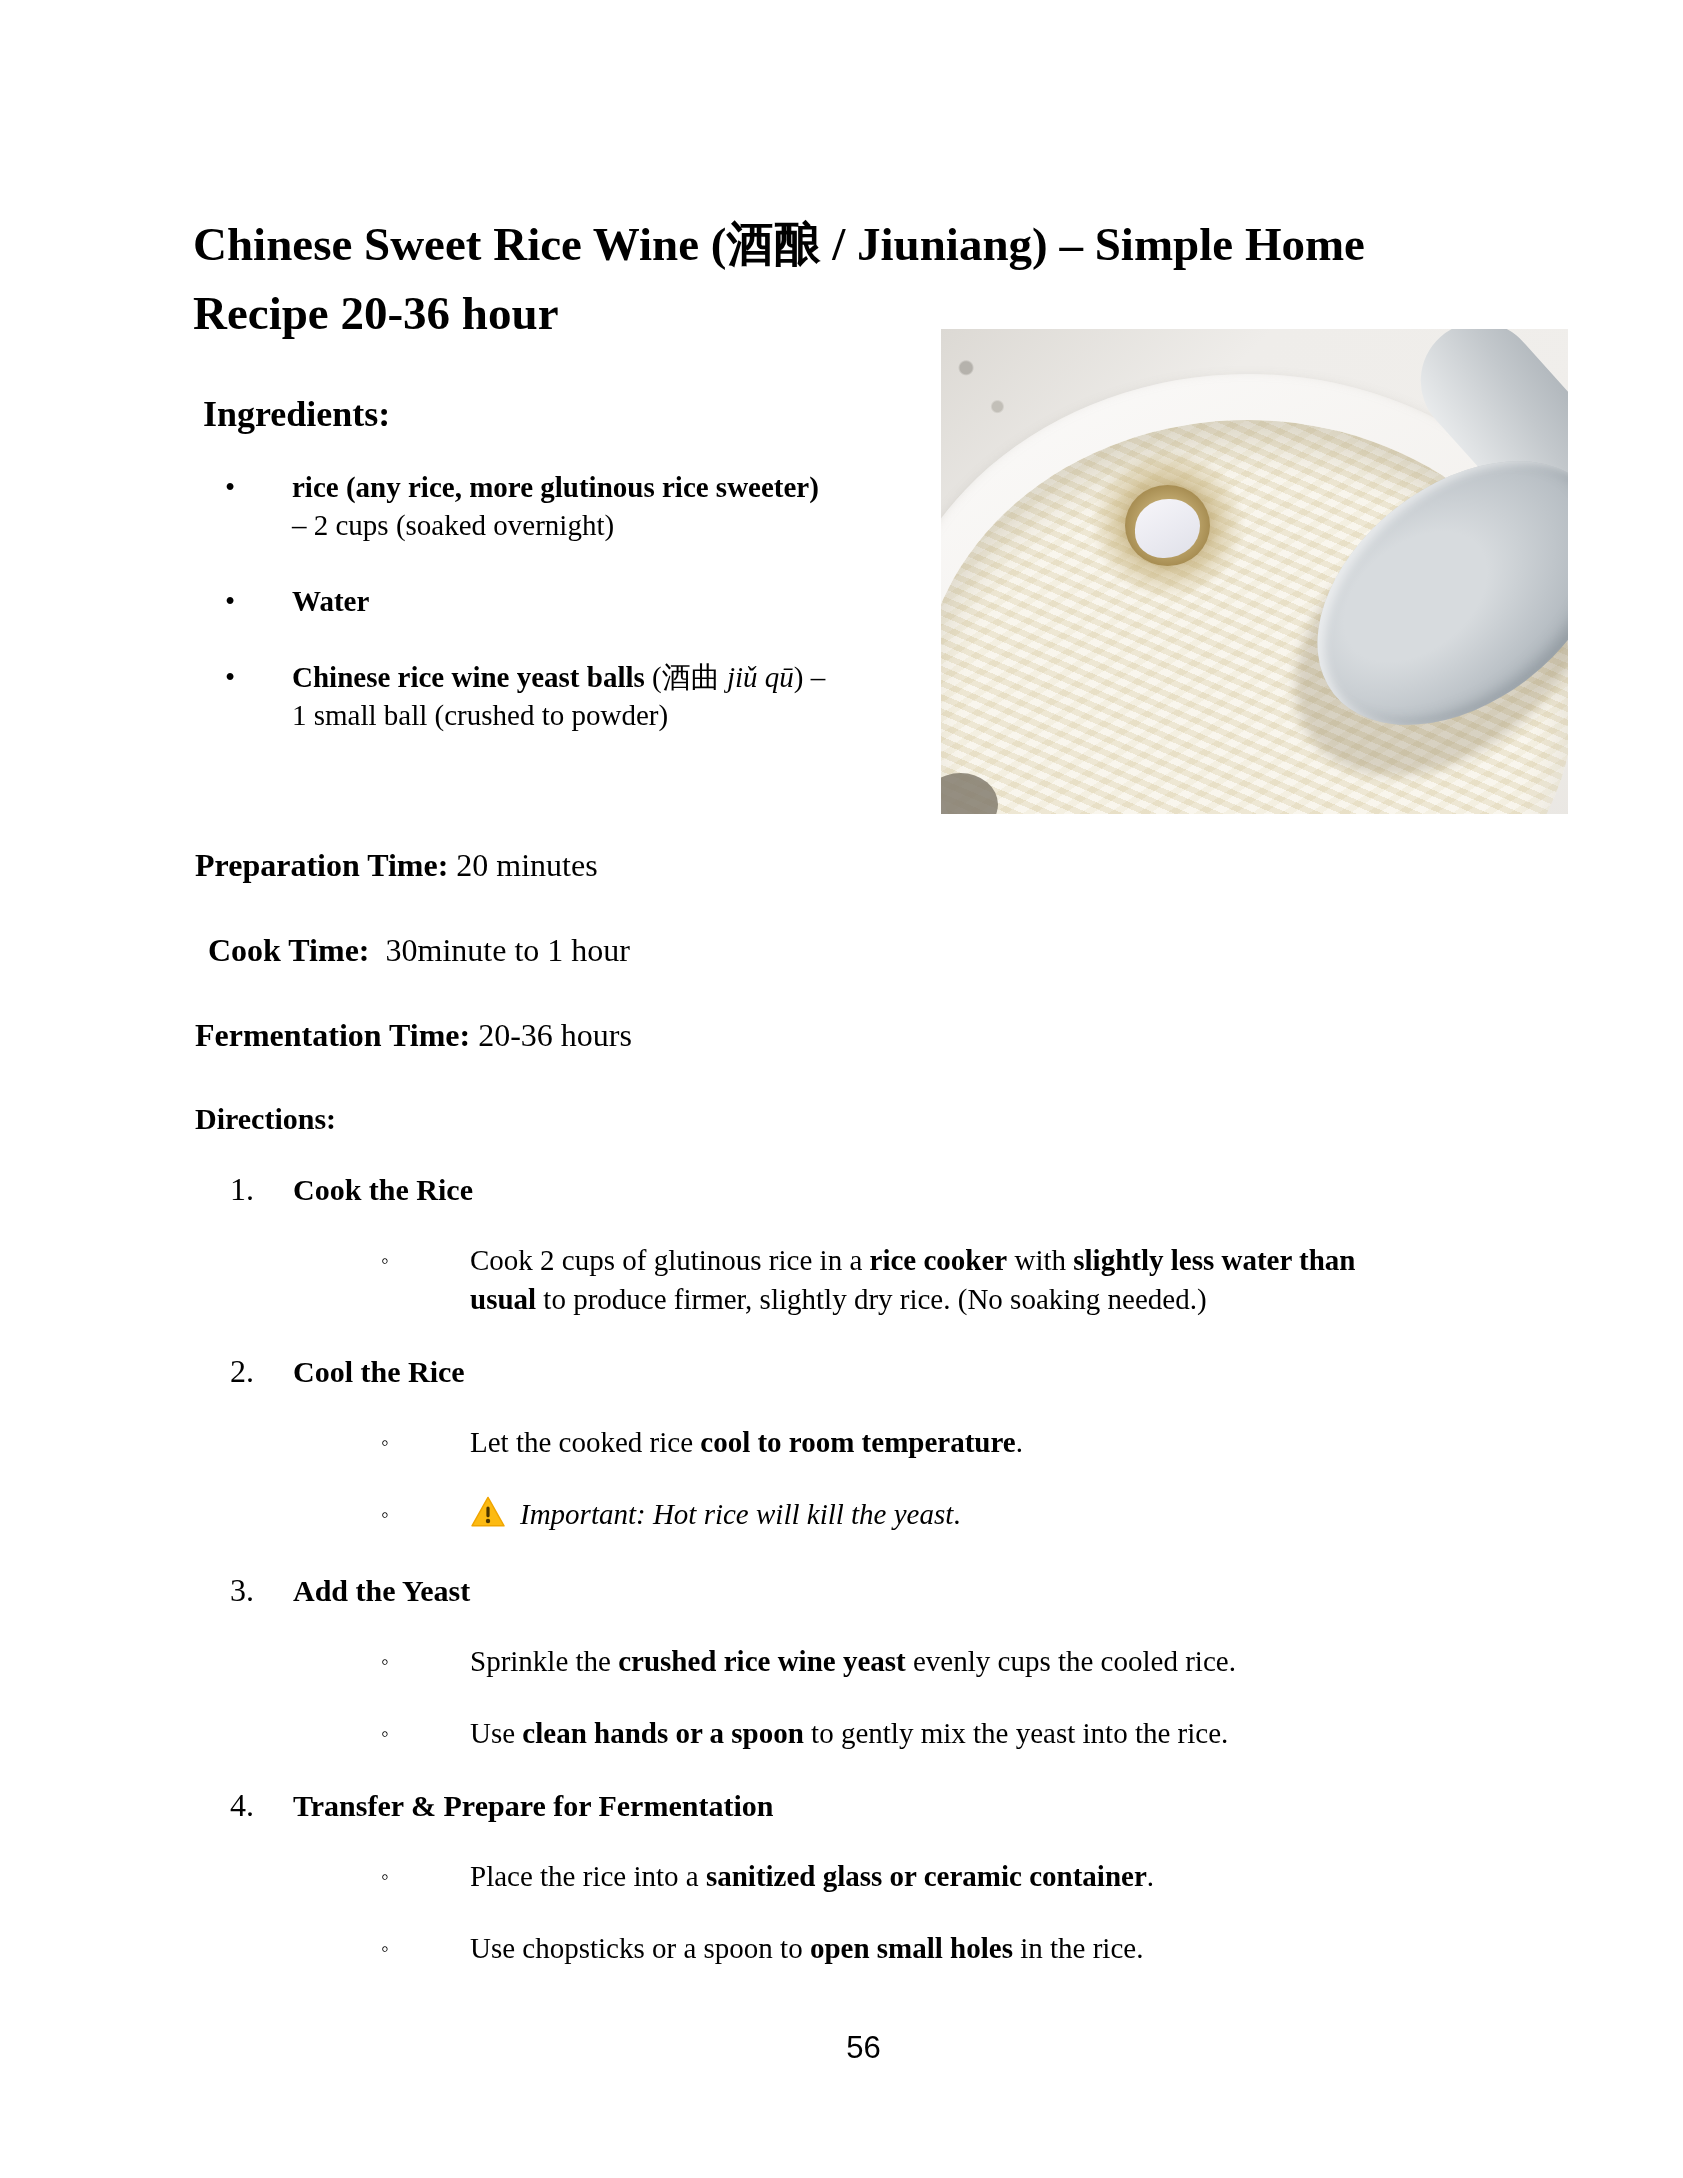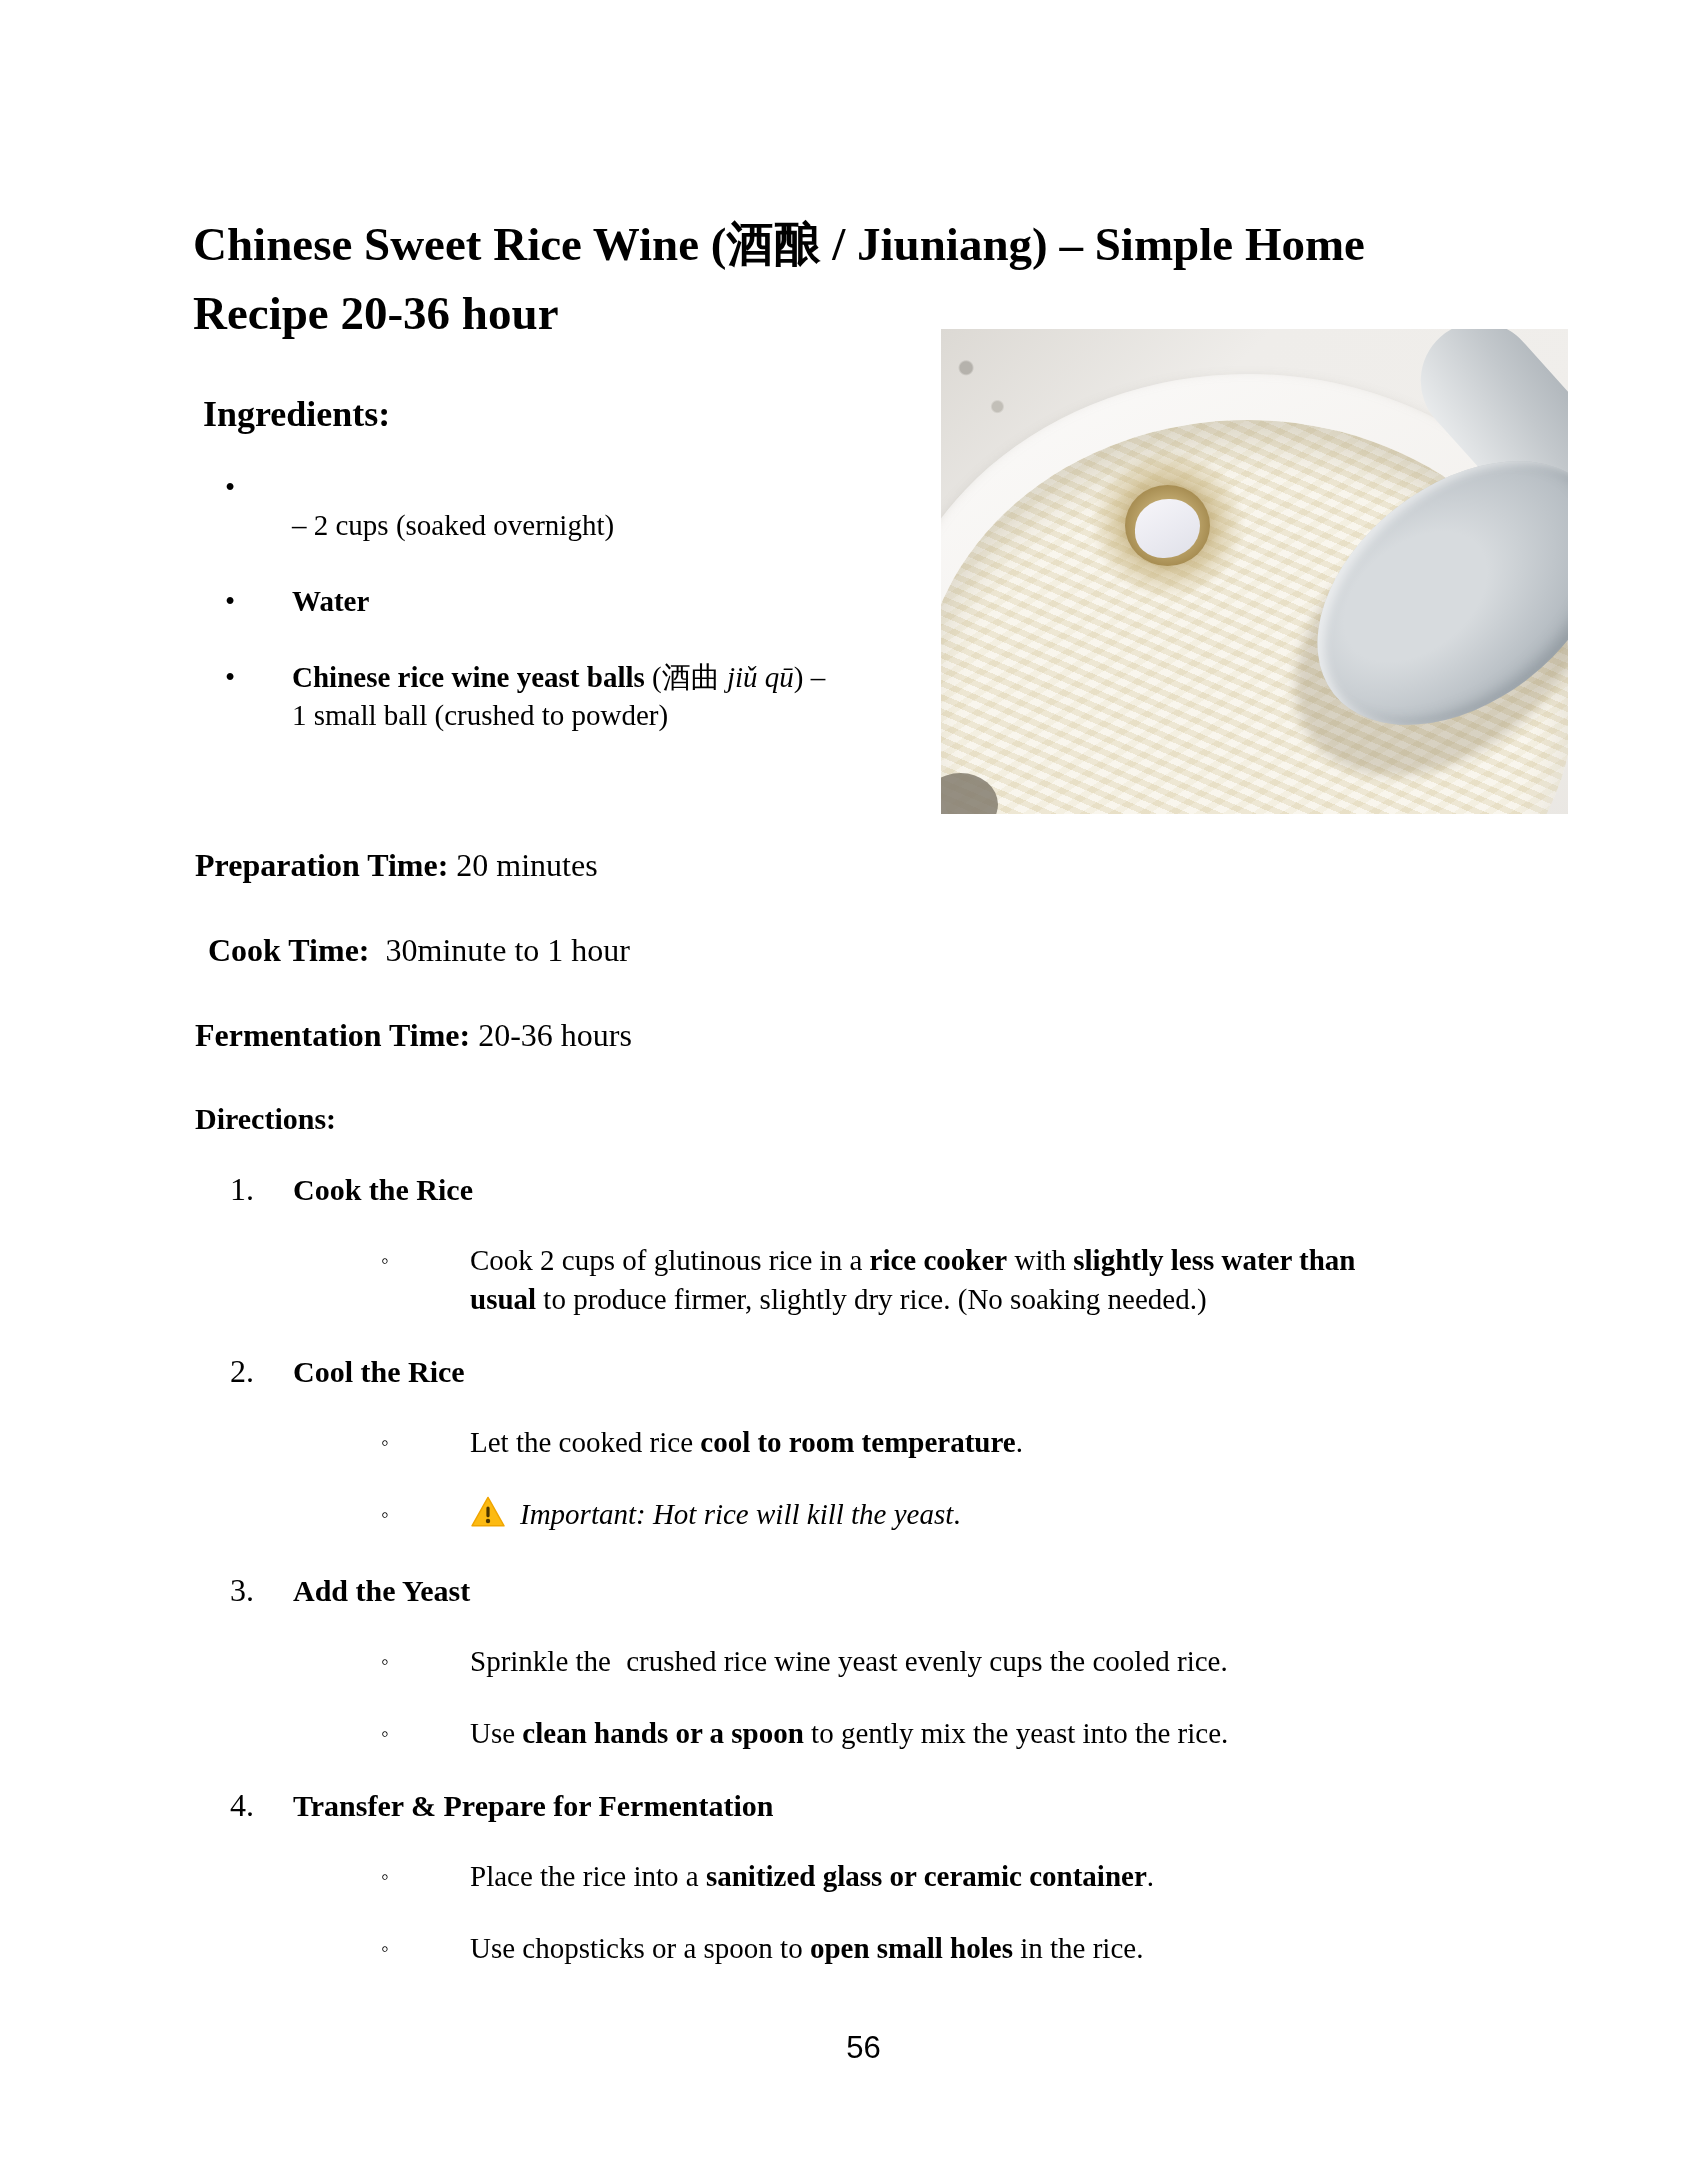--- a/index.html
+++ b/index.html
@@ -95,7 +95,7 @@
     <div class="ing-list">
       <div class="ing-item">
         <span class="ing-marker">•</span>
-        <span class="runs"><br><span>– 2 cups (soaked overnight)</span></span>
+        <span class="runs"><span style="font-weight: bold;">rice (any rice, more glutinous rice sweeter)</span><br><span>– 2 cups (soaked overnight)</span></span>
       </div>
       <div class="ing-item">
         <span class="ing-marker">•</span>

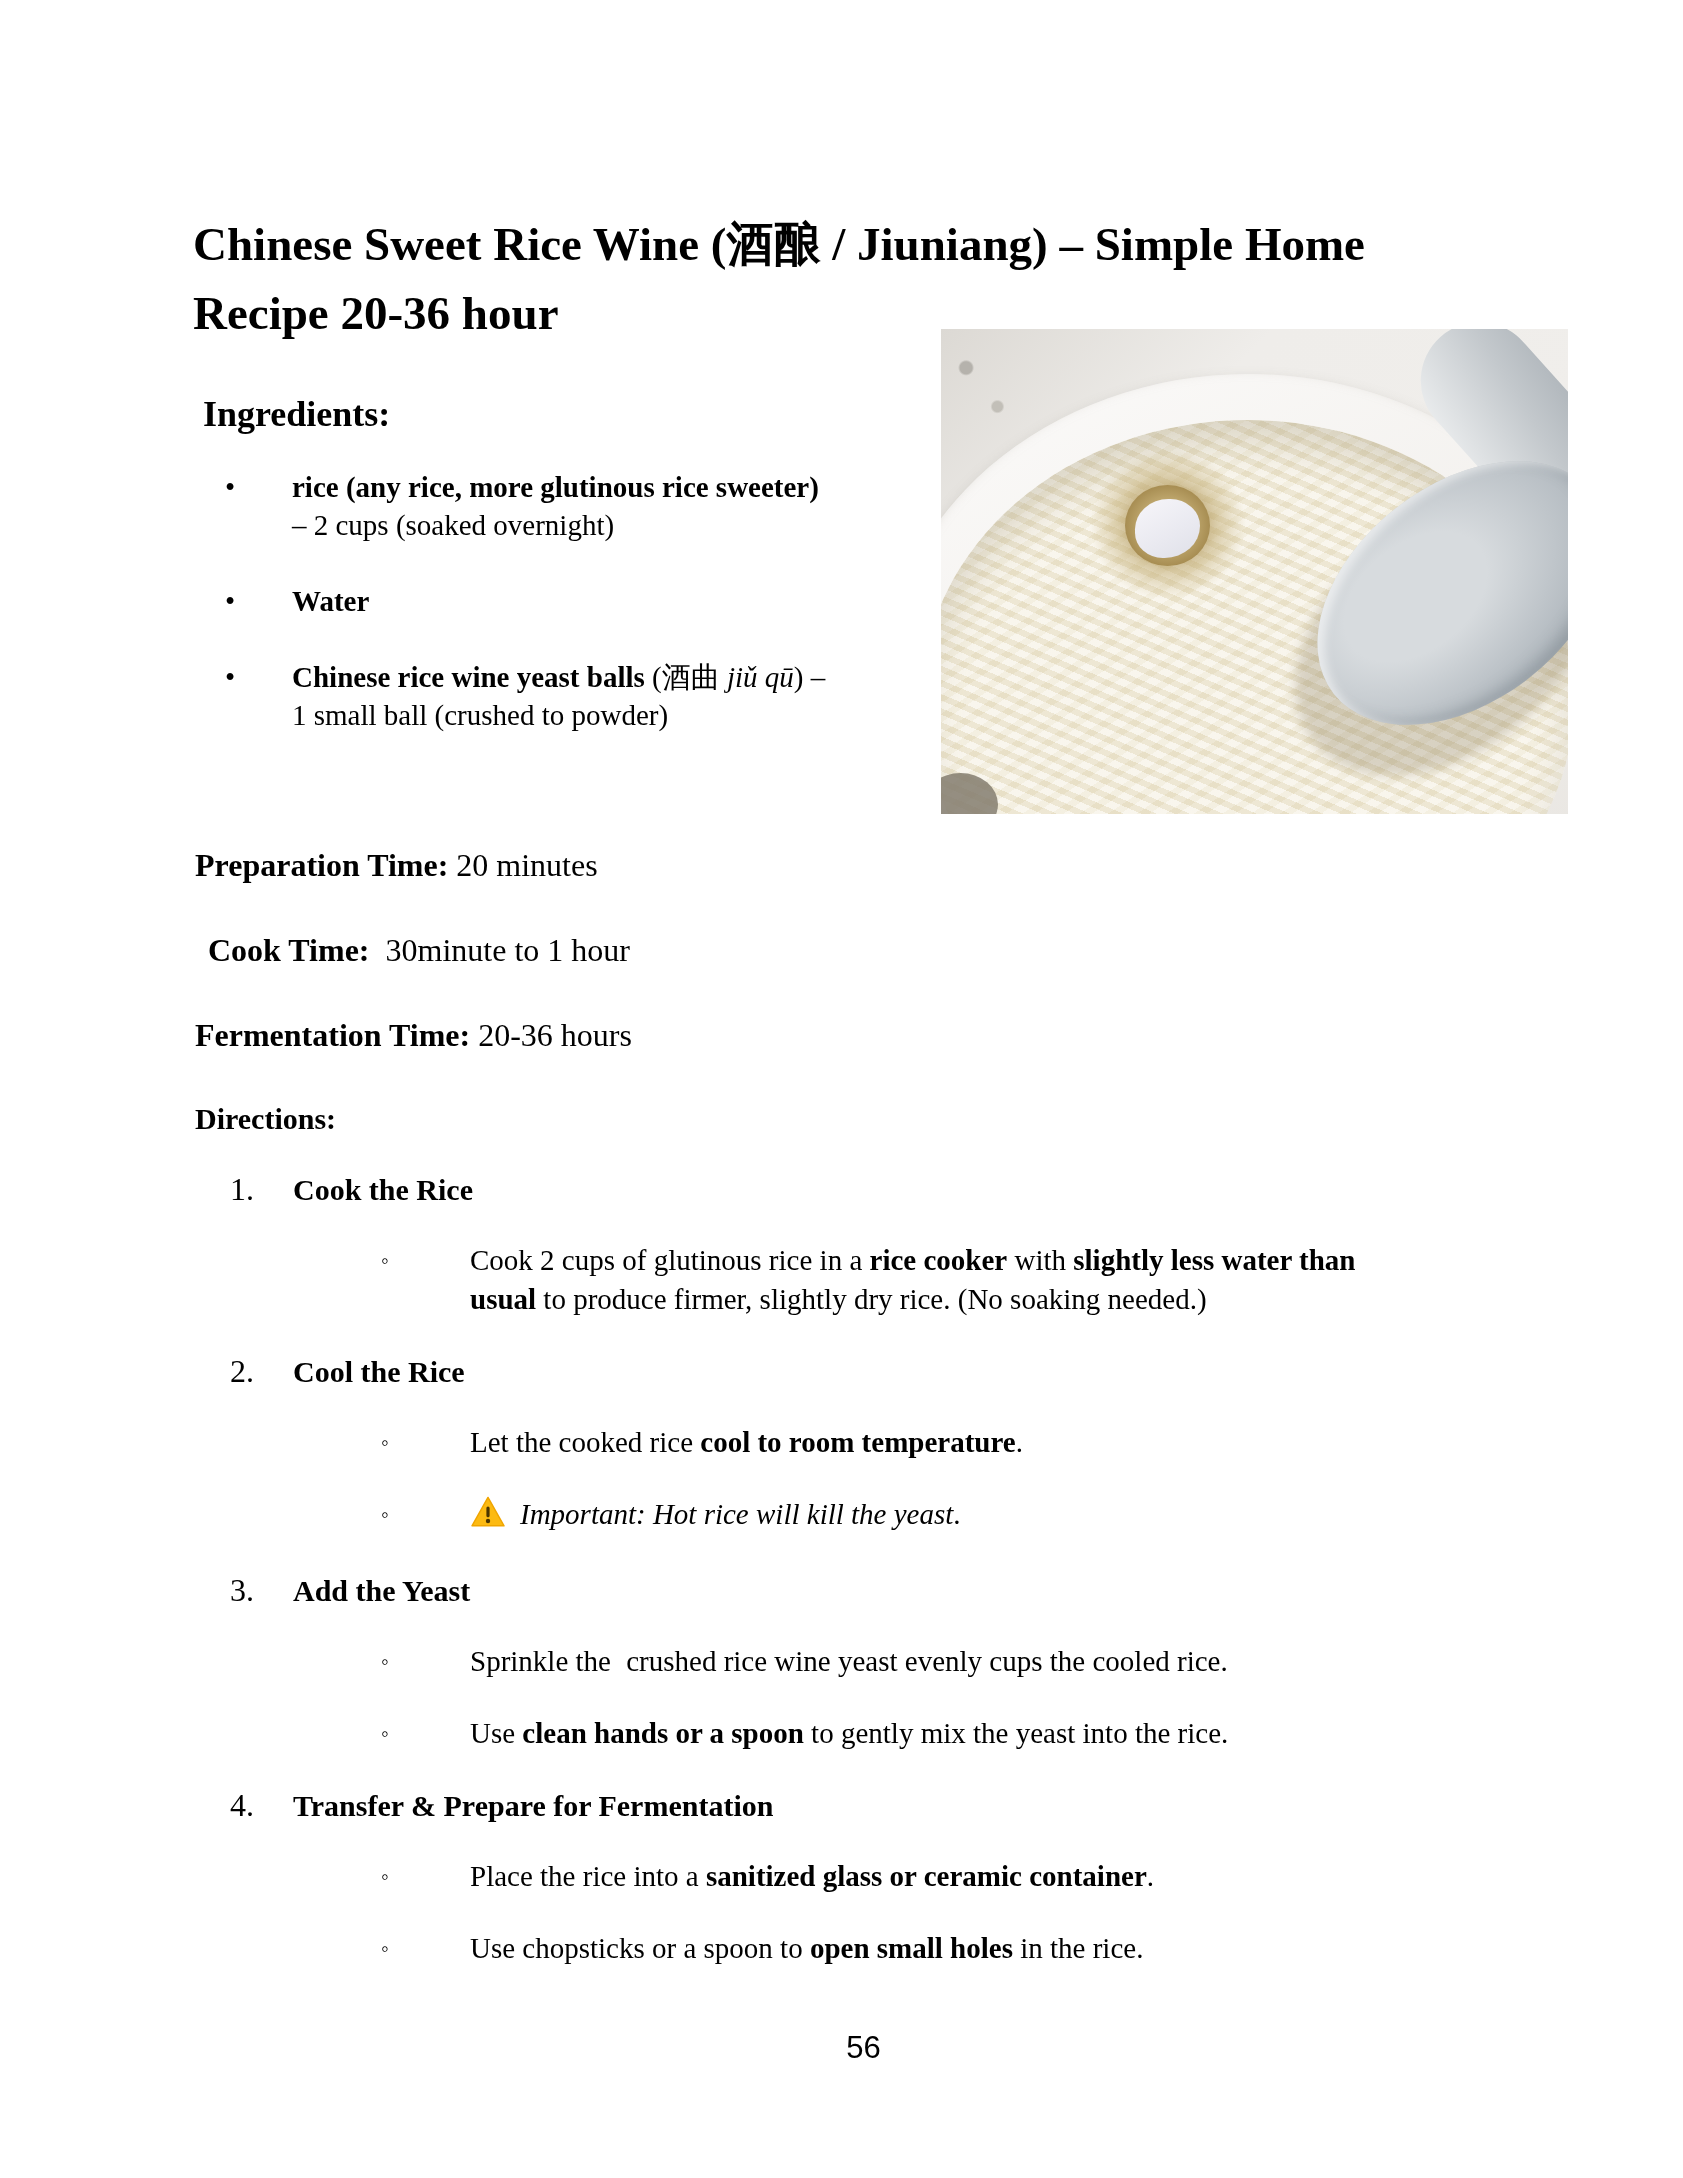--- a/index.html
+++ b/index.html
@@ -154,7 +154,7 @@
       </div>
       <div class="substep">
         <span class="sub-marker">◦</span>
-        <span class="sub-text runs"><span>Sprinkle the </span><span style="font-weight: normal; margin-left: 8px;">crushed rice wine yeast</span><span> evenly cups the cooled rice.</span></span>
+        <span class="sub-text runs"><span>Sprinkle the </span><span style="font-weight: bold;">crushed rice wine yeast</span><span> evenly cups the cooled rice.</span></span>
       </div>
       <div class="substep">
         <span class="sub-marker">◦</span>

